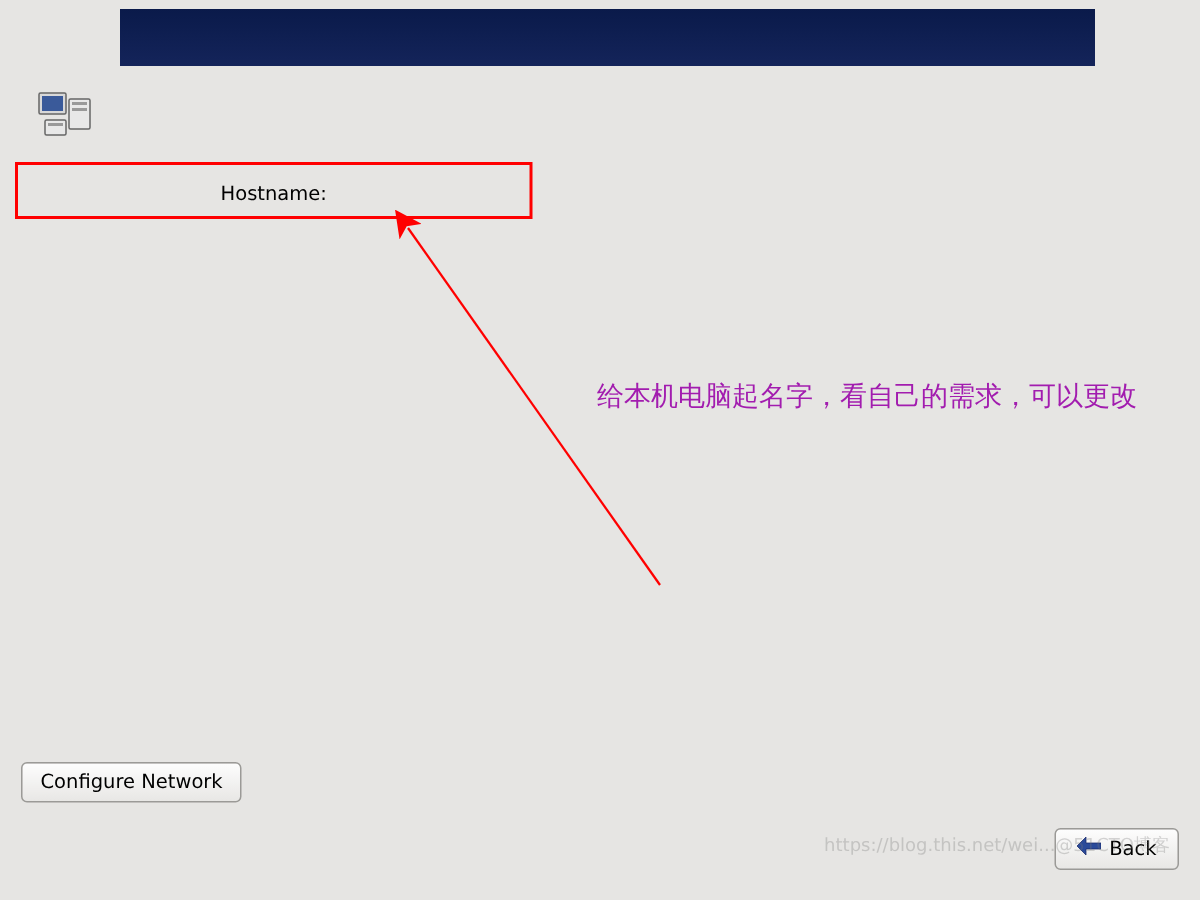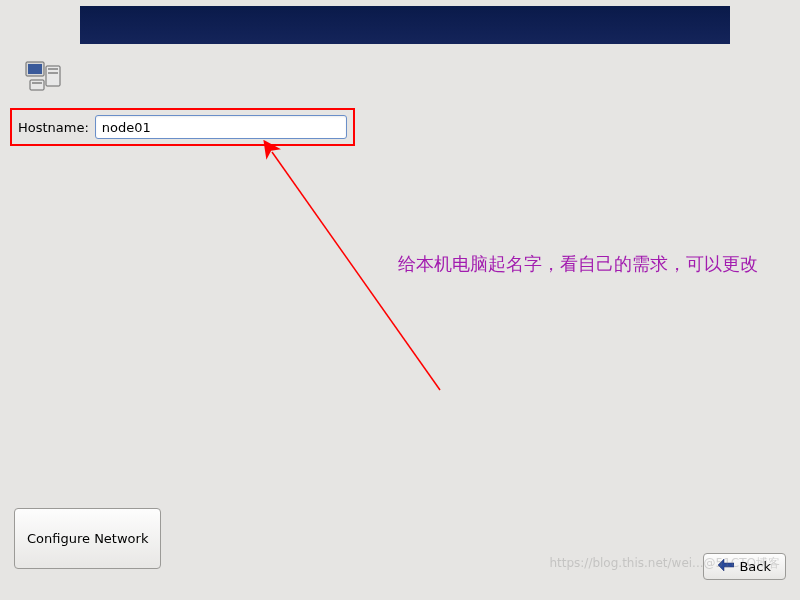--- a/index.html
+++ b/index.html
@@ -47,6 +47,7 @@
       align-items: center;
       padding: 12px 6px;
       gap: 6px;
+      flex-direction: column;
     }
     .hostname-label { color: #000; white-space: nowrap; }
     .hostname-input {

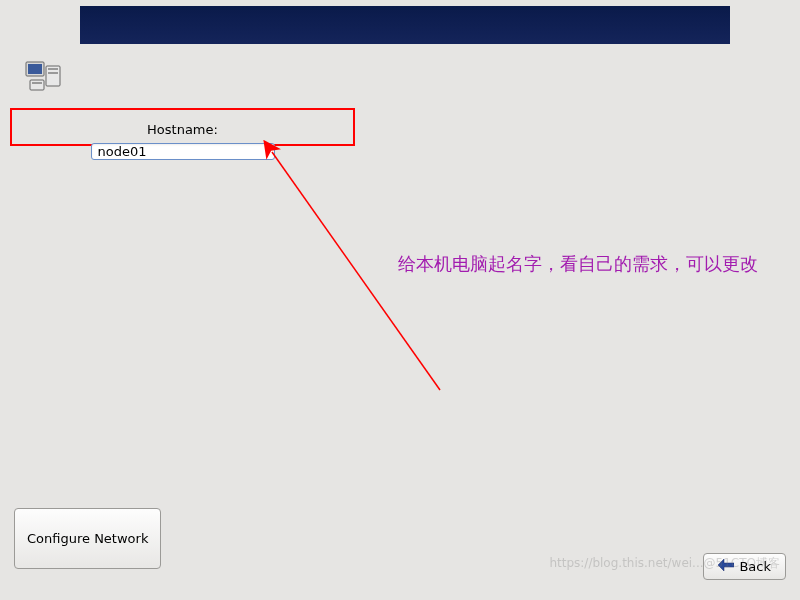--- a/index.html
+++ b/index.html
@@ -136,7 +136,6 @@
 
 <div class="hostname-box">
   <span class="hostname-label">Hostname:</span>
-  <input class="hostname-input" type="text" value="node01" style="">
 </div>
 
 <svg class="annotation-arrow" width="200" height="260">

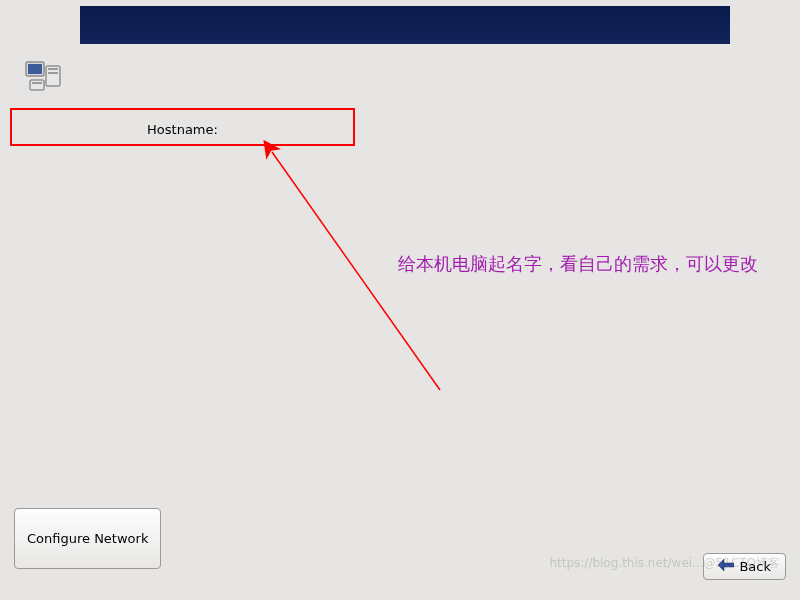--- a/index.html
+++ b/index.html
@@ -88,7 +88,7 @@
       background: linear-gradient(to bottom, #fdfdfd, #e8e7e5);
       border: 1px solid #9b9a97;
       border-radius: 4px;
-      padding: 22px 12px;
+      padding: 5px 12px;
       font-size: 13px;
       font-family: inherit;
       cursor: pointer;

